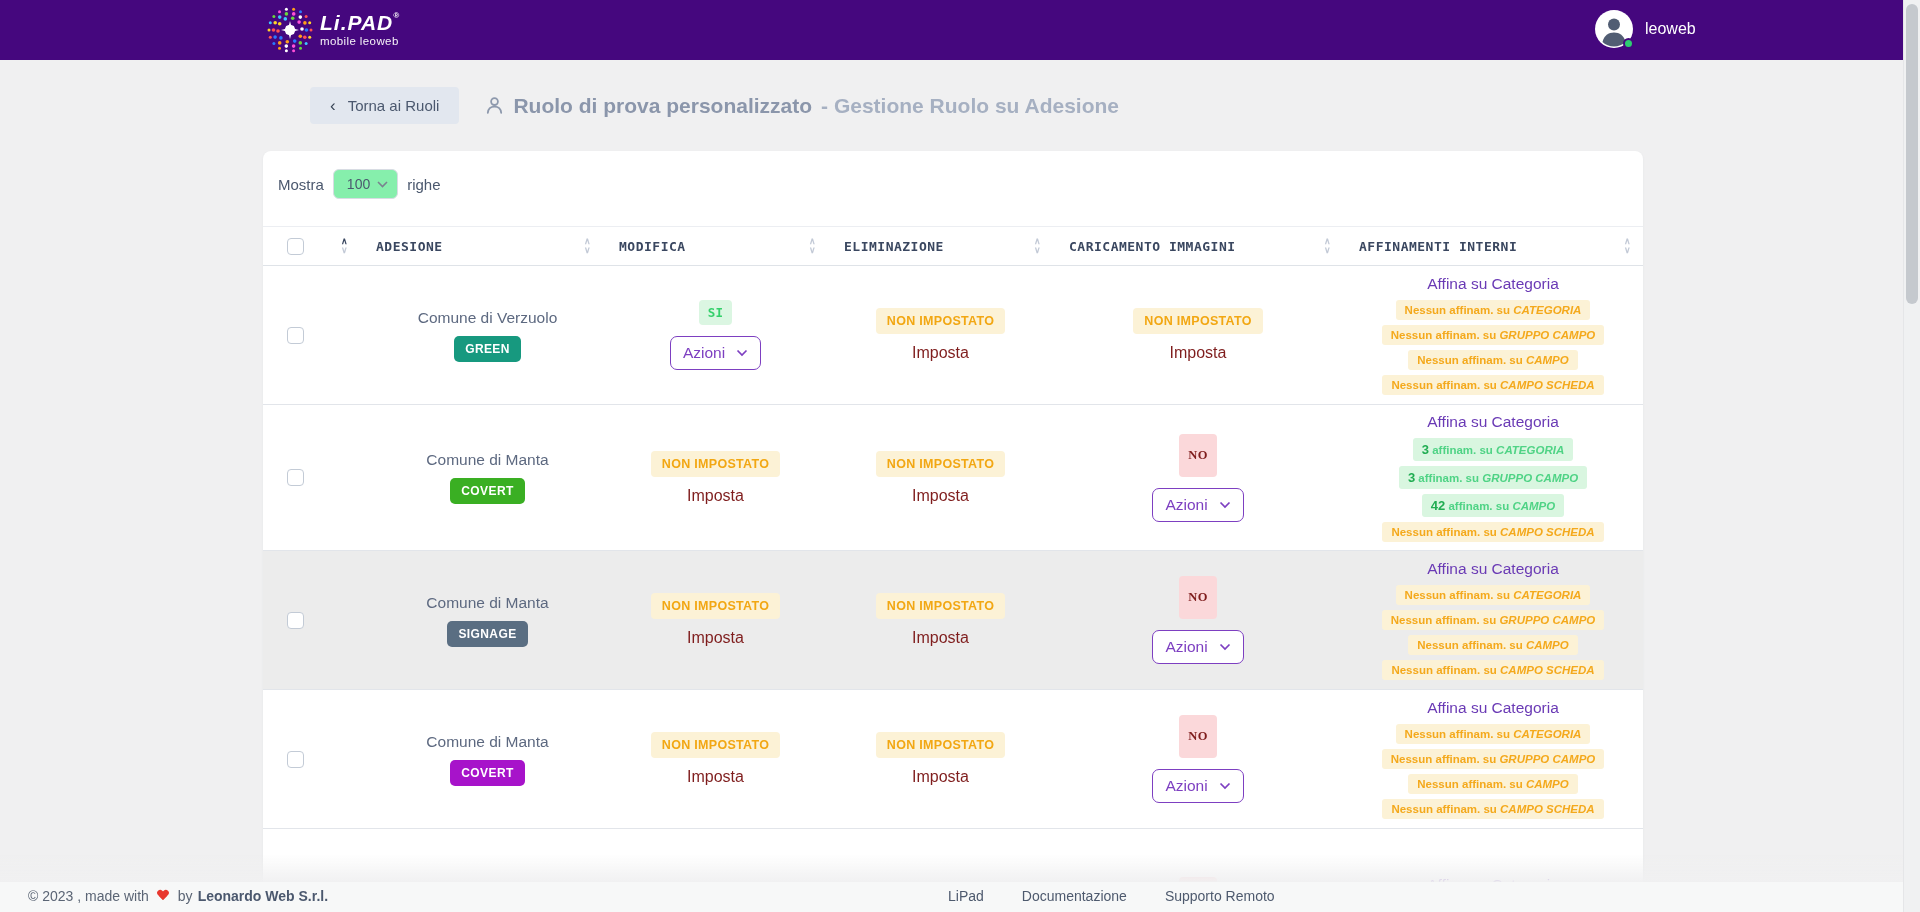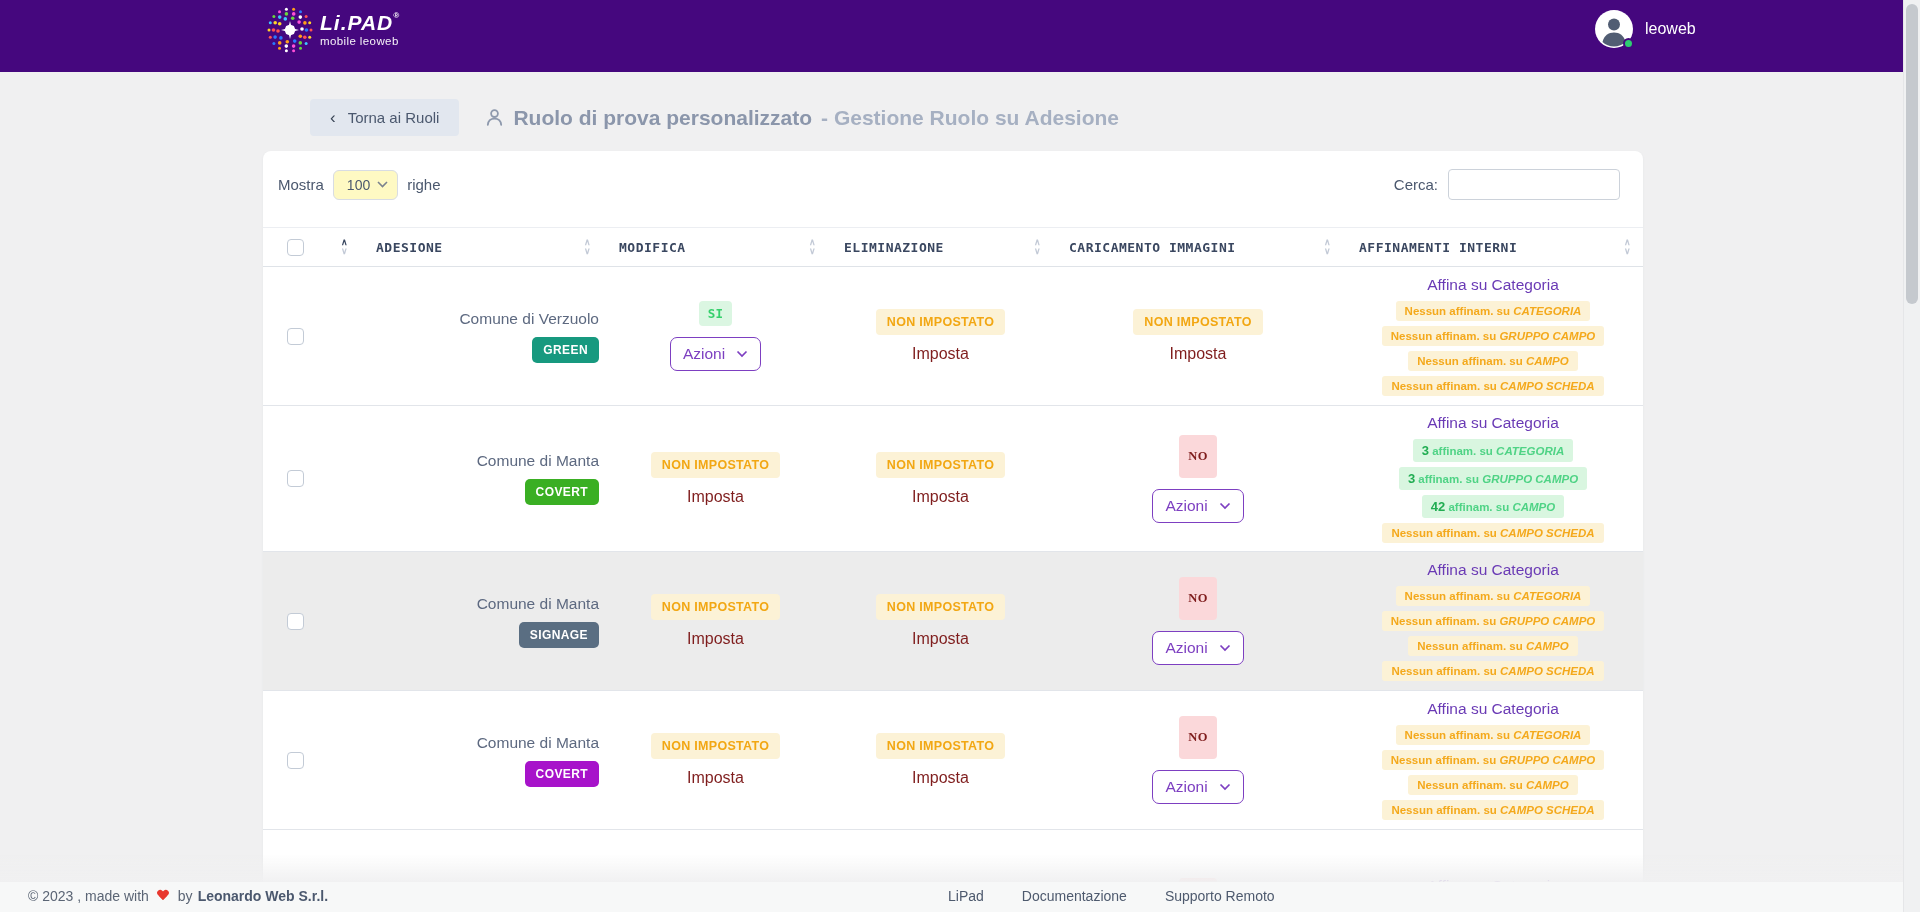--- a/index.html
+++ b/index.html
@@ -12,7 +12,7 @@
   }
 
   
-  .topbar { position:relative; height:72px; background:#45077e; }
+  .topbar { position:relative; height:60px; background:#45077e; }
   .logo { position:absolute; left:266px; top:6px; display:flex; align-items:center; gap:6px; }
   .logo svg { display:block; }
   .logo-text { color:#fff; line-height:1; }

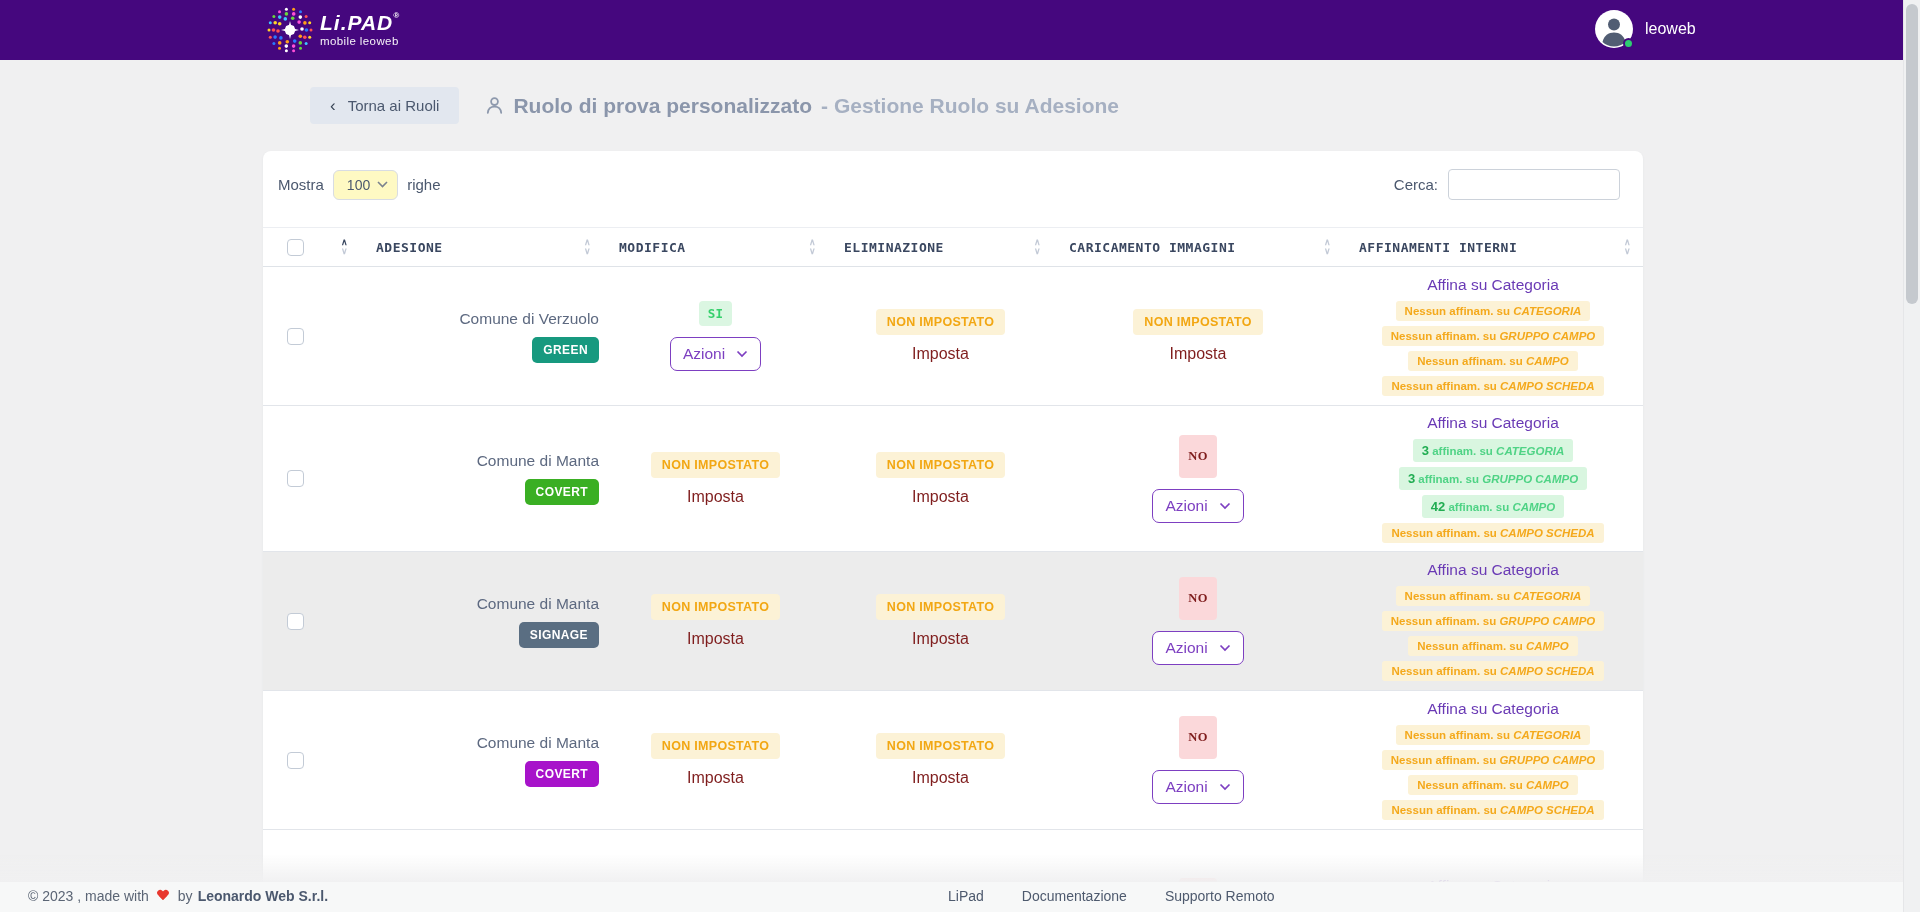--- a/index.html
+++ b/index.html
@@ -42,7 +42,7 @@
   .controls { display:flex; align-items:center; padding:18px 23px 0 15px; font-size:15px; color:#4b586e; }
   .controls .grp { display:flex; align-items:center; gap:9px; }
   .select { display:inline-flex; align-items:center; gap:7px; border:1px solid #d8dce3; border-radius:6px;
-            background:#fef9c3; padding:6px 9px 6px 13px; font-size:14px; color:#4b586e; cursor:pointer; }
+            background:#86efac; padding:6px 9px 6px 13px; font-size:14px; color:#4b586e; cursor:pointer; }
   .search { margin-left:auto; display:flex; align-items:center; gap:10px; }
   .search input { width:172px; height:31px; border:1px solid #ccd2da; border-radius:4px; font-size:15px;
                   padding:0 8px; outline:none; font-family:inherit; color:#4b586e; }

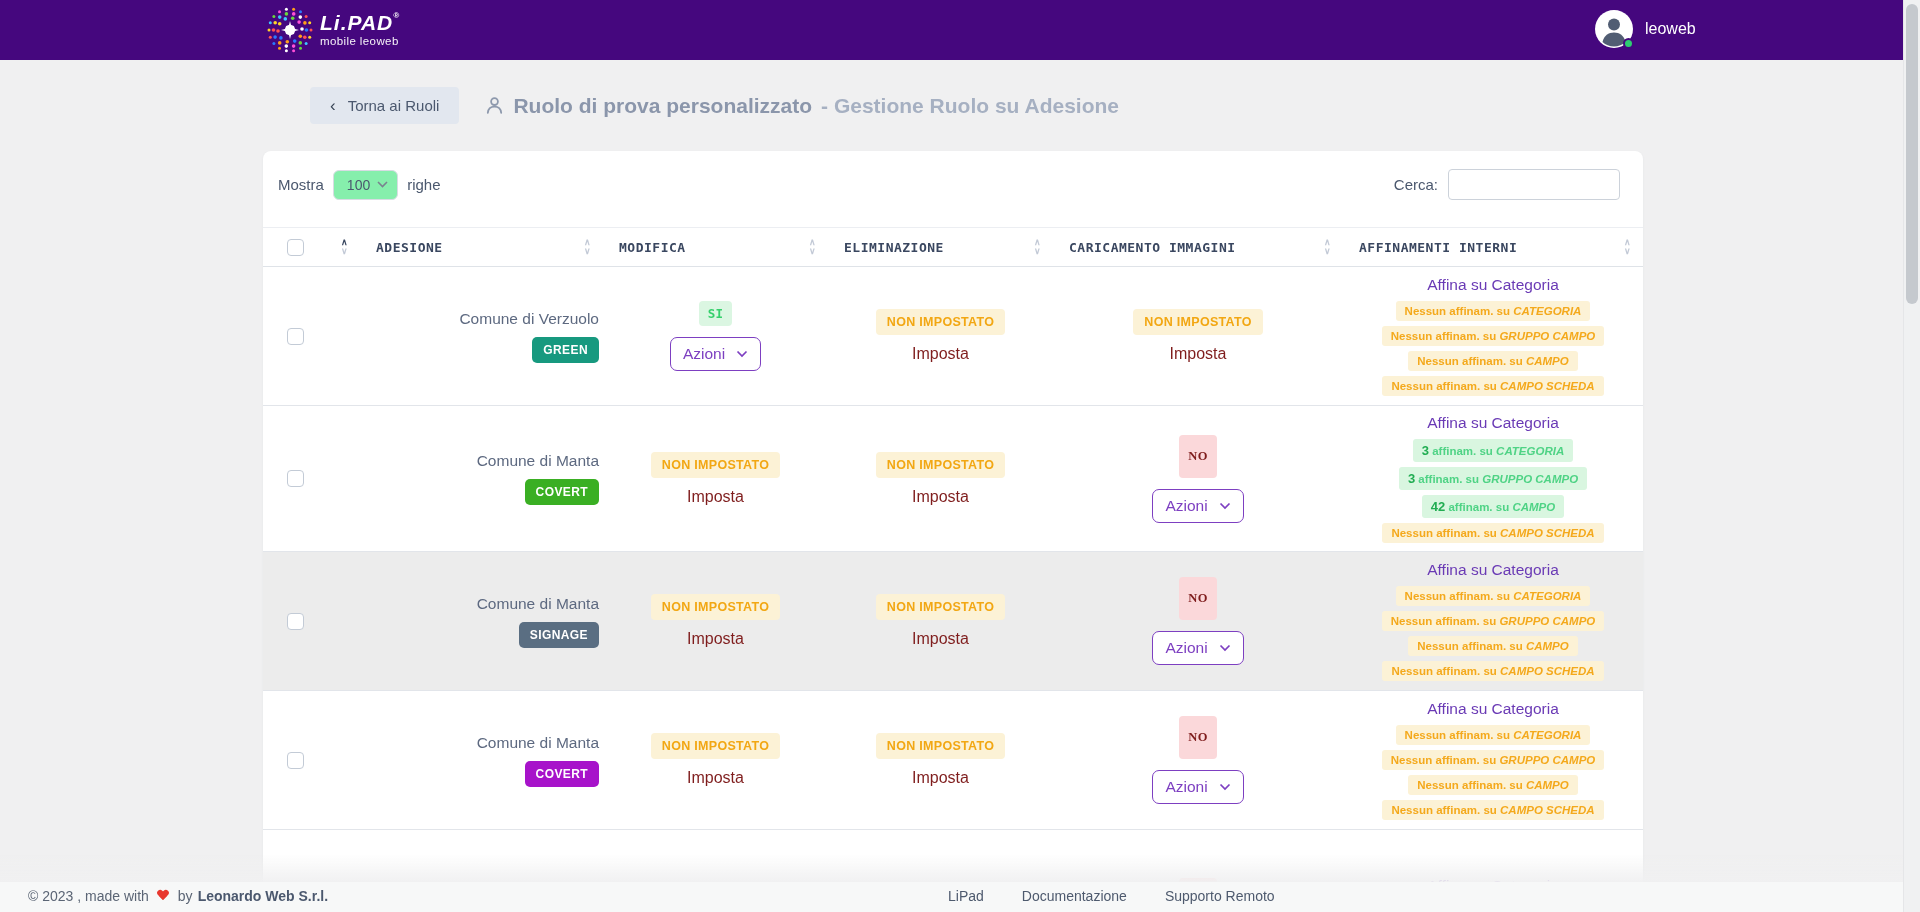--- a/index.html
+++ b/index.html
@@ -208,10 +208,6 @@
       </div>
       <span>righe</span>
     </div>
-    <div class="search">
-      <label>Cerca:</label>
-      <input type="text" value="" style="">
-    </div>
   </div>
 
   <div class="grid6 thead">

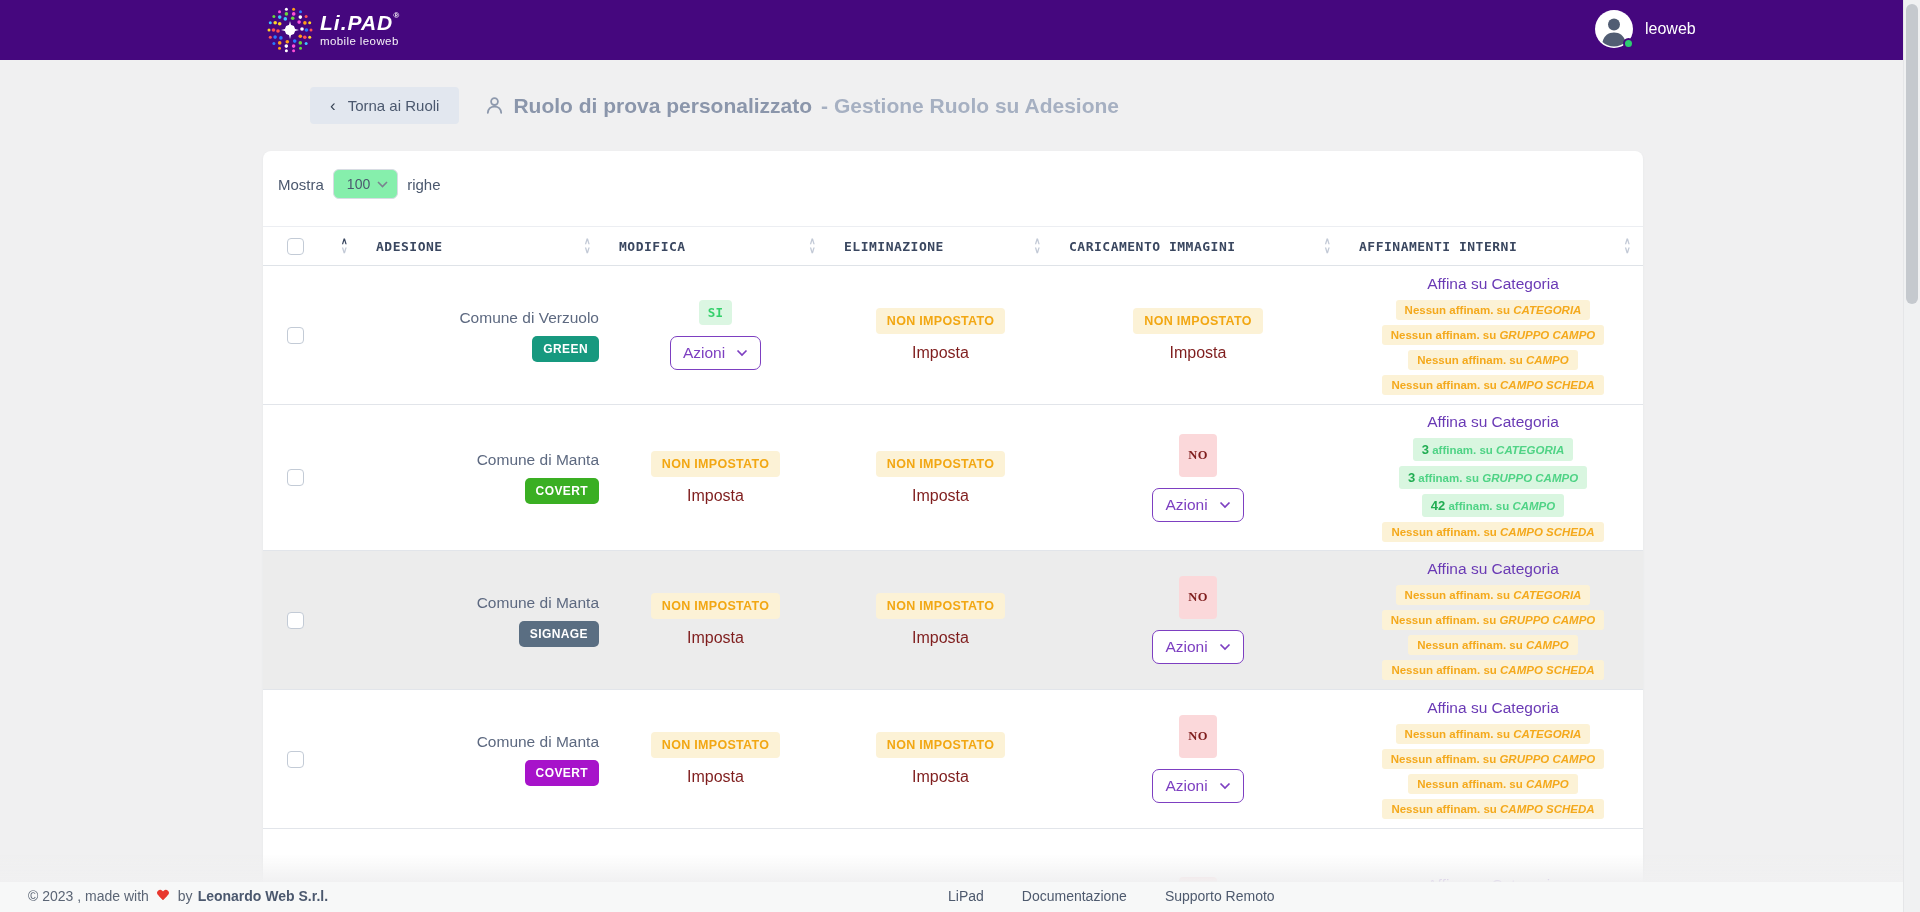--- a/index.html
+++ b/index.html
@@ -65,7 +65,7 @@
   .trow.hl { background:#ececec; }
   .td { display:flex; flex-direction:column; justify-content:center; align-items:center; padding:8px 4px; }
   .td-check { flex-direction:row; justify-content:flex-start; padding-left:24px; }
-  .td-adesione { align-items:flex-end; padding-left:16px; gap:9px; }
+  .td-adesione { align-items:center; padding-left:16px; gap:9px; }
   .row-name { font-size:15.5px; color:#5d6980; }
   .tag { color:#fff; font-weight:bold; font-size:12px; letter-spacing:.4px; padding:6px 11px; border-radius:5px; }
 

